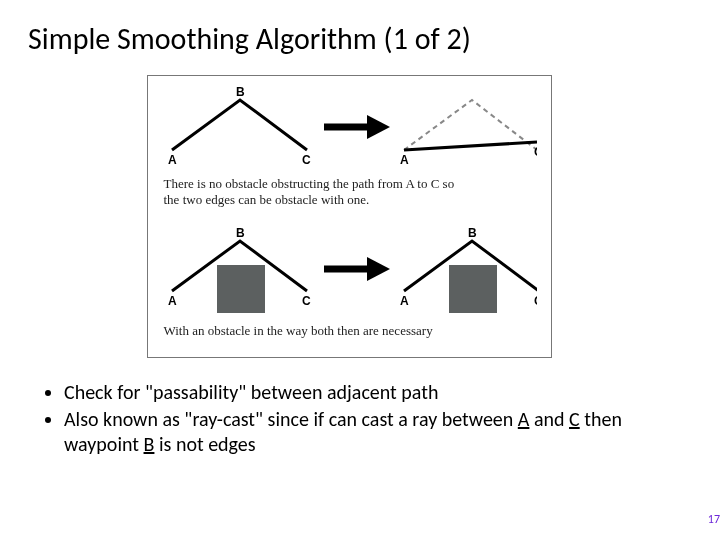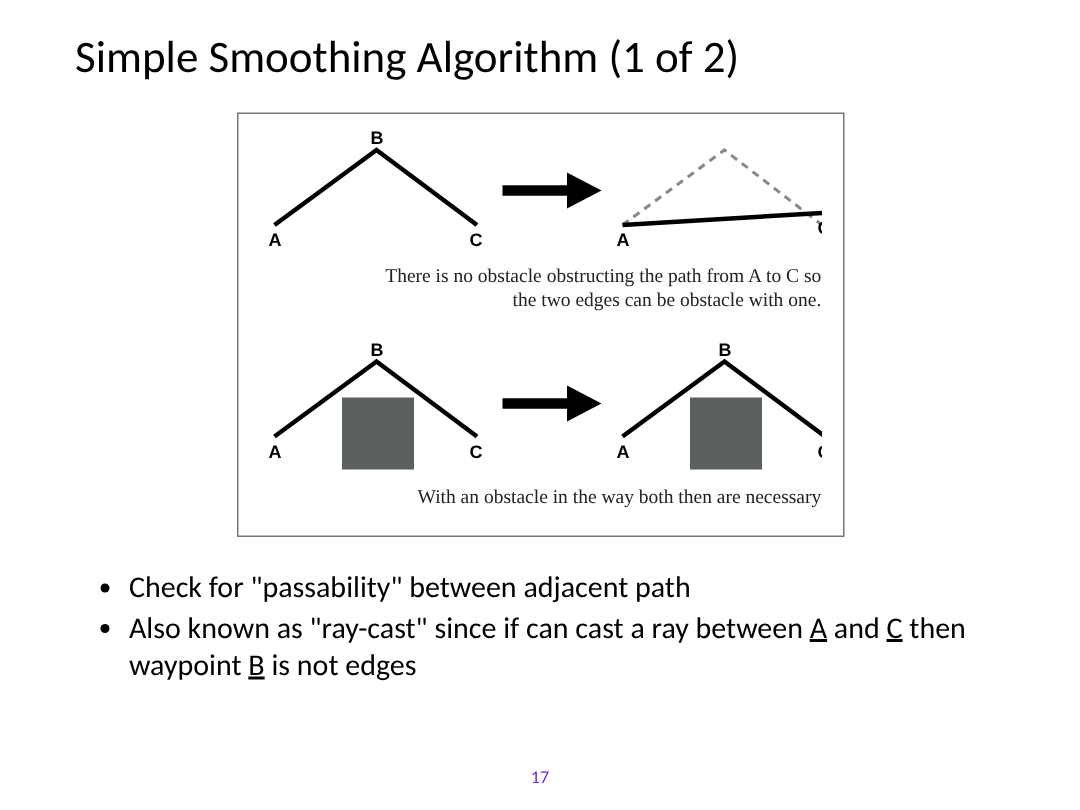--- a/index.html
+++ b/index.html
@@ -17,7 +17,7 @@
     height: 540px;
     position: relative;
     box-sizing: border-box;
-    padding: 20px 50px 0 50px;
+    padding: 20px 50px 0 28px;
   }
   .title {
     font-size: 30px;

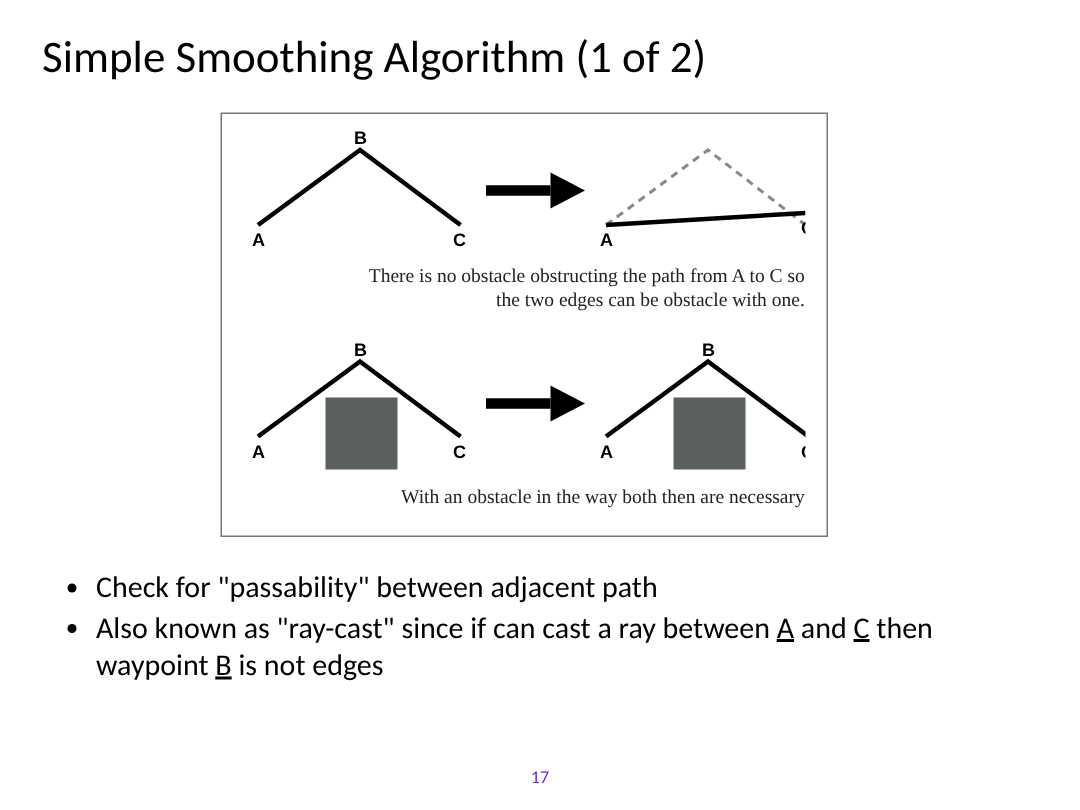--- a/index.html
+++ b/index.html
@@ -40,7 +40,7 @@
     font-family: Georgia, "Times New Roman", serif;
     font-size: 13px;
     color: #222;
-    text-align: right;
+    text-align: left;
     margin: 4px 0 10px 2px;
     line-height: 1.25;
   }

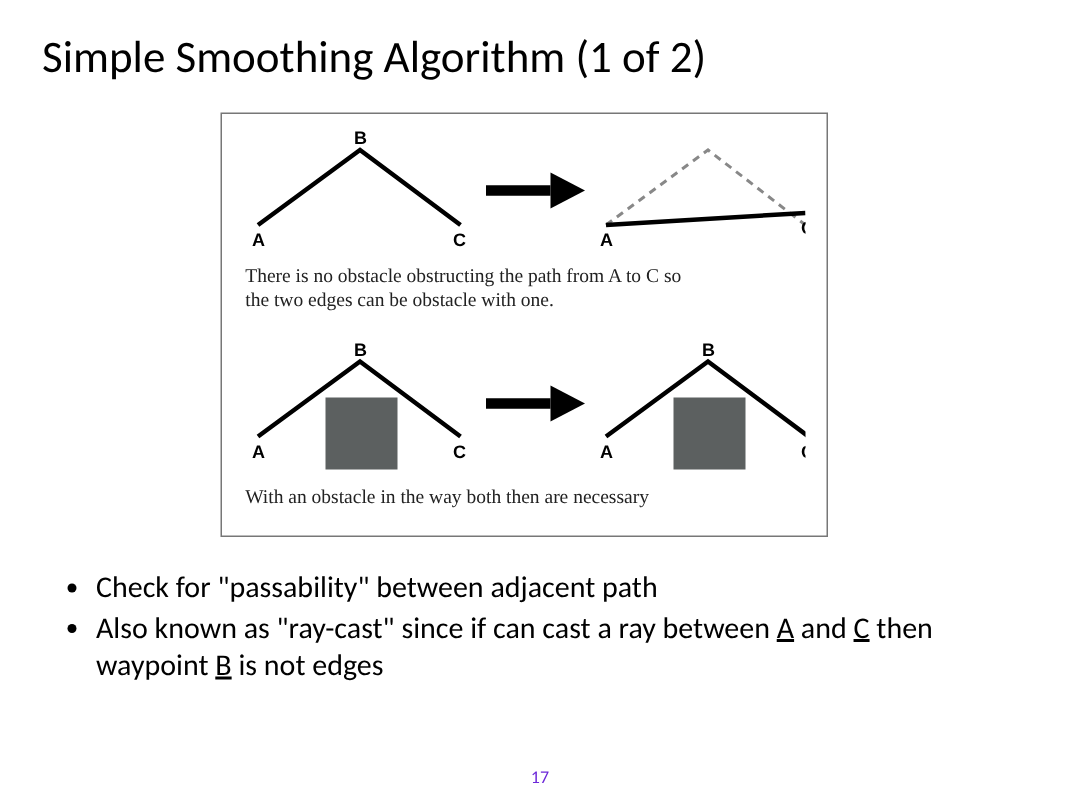--- a/index.html
+++ b/index.html
@@ -58,7 +58,7 @@
     bottom: 14px;
     left: 0;
     width: 100%;
-    text-align: center;
+    text-align: right;
     font-size: 12px;
     color: #6d28d9;
   }

